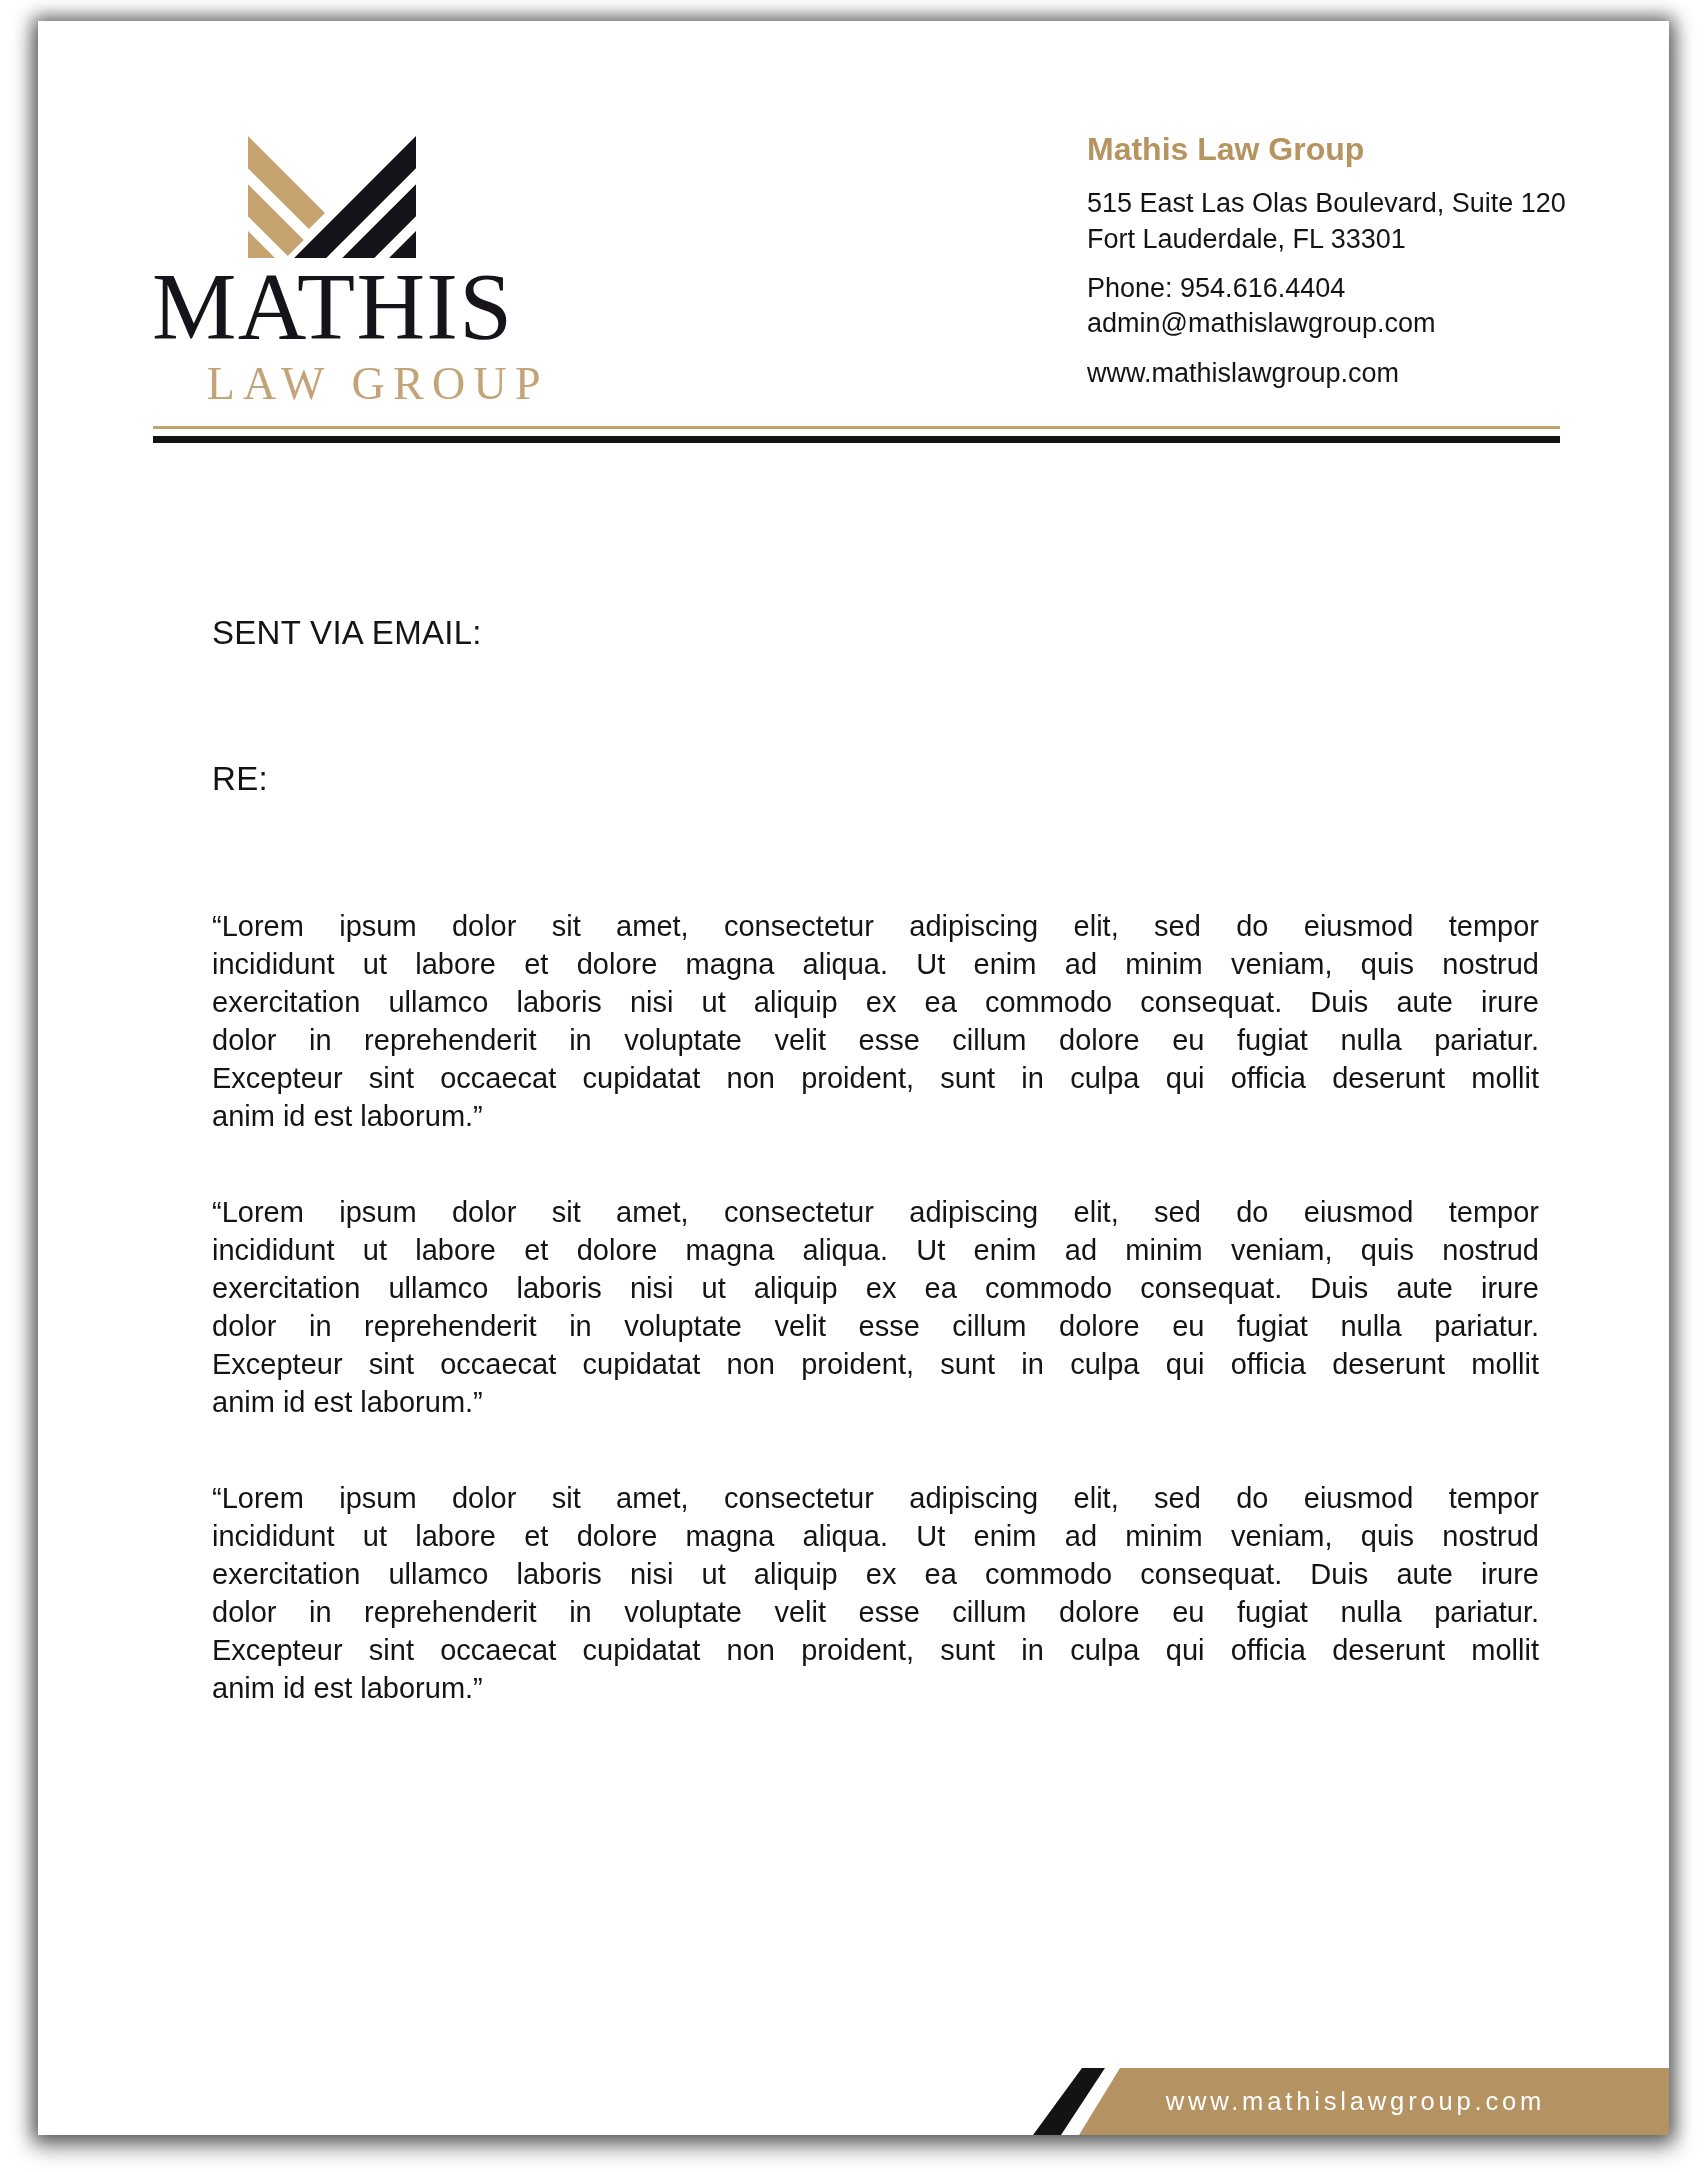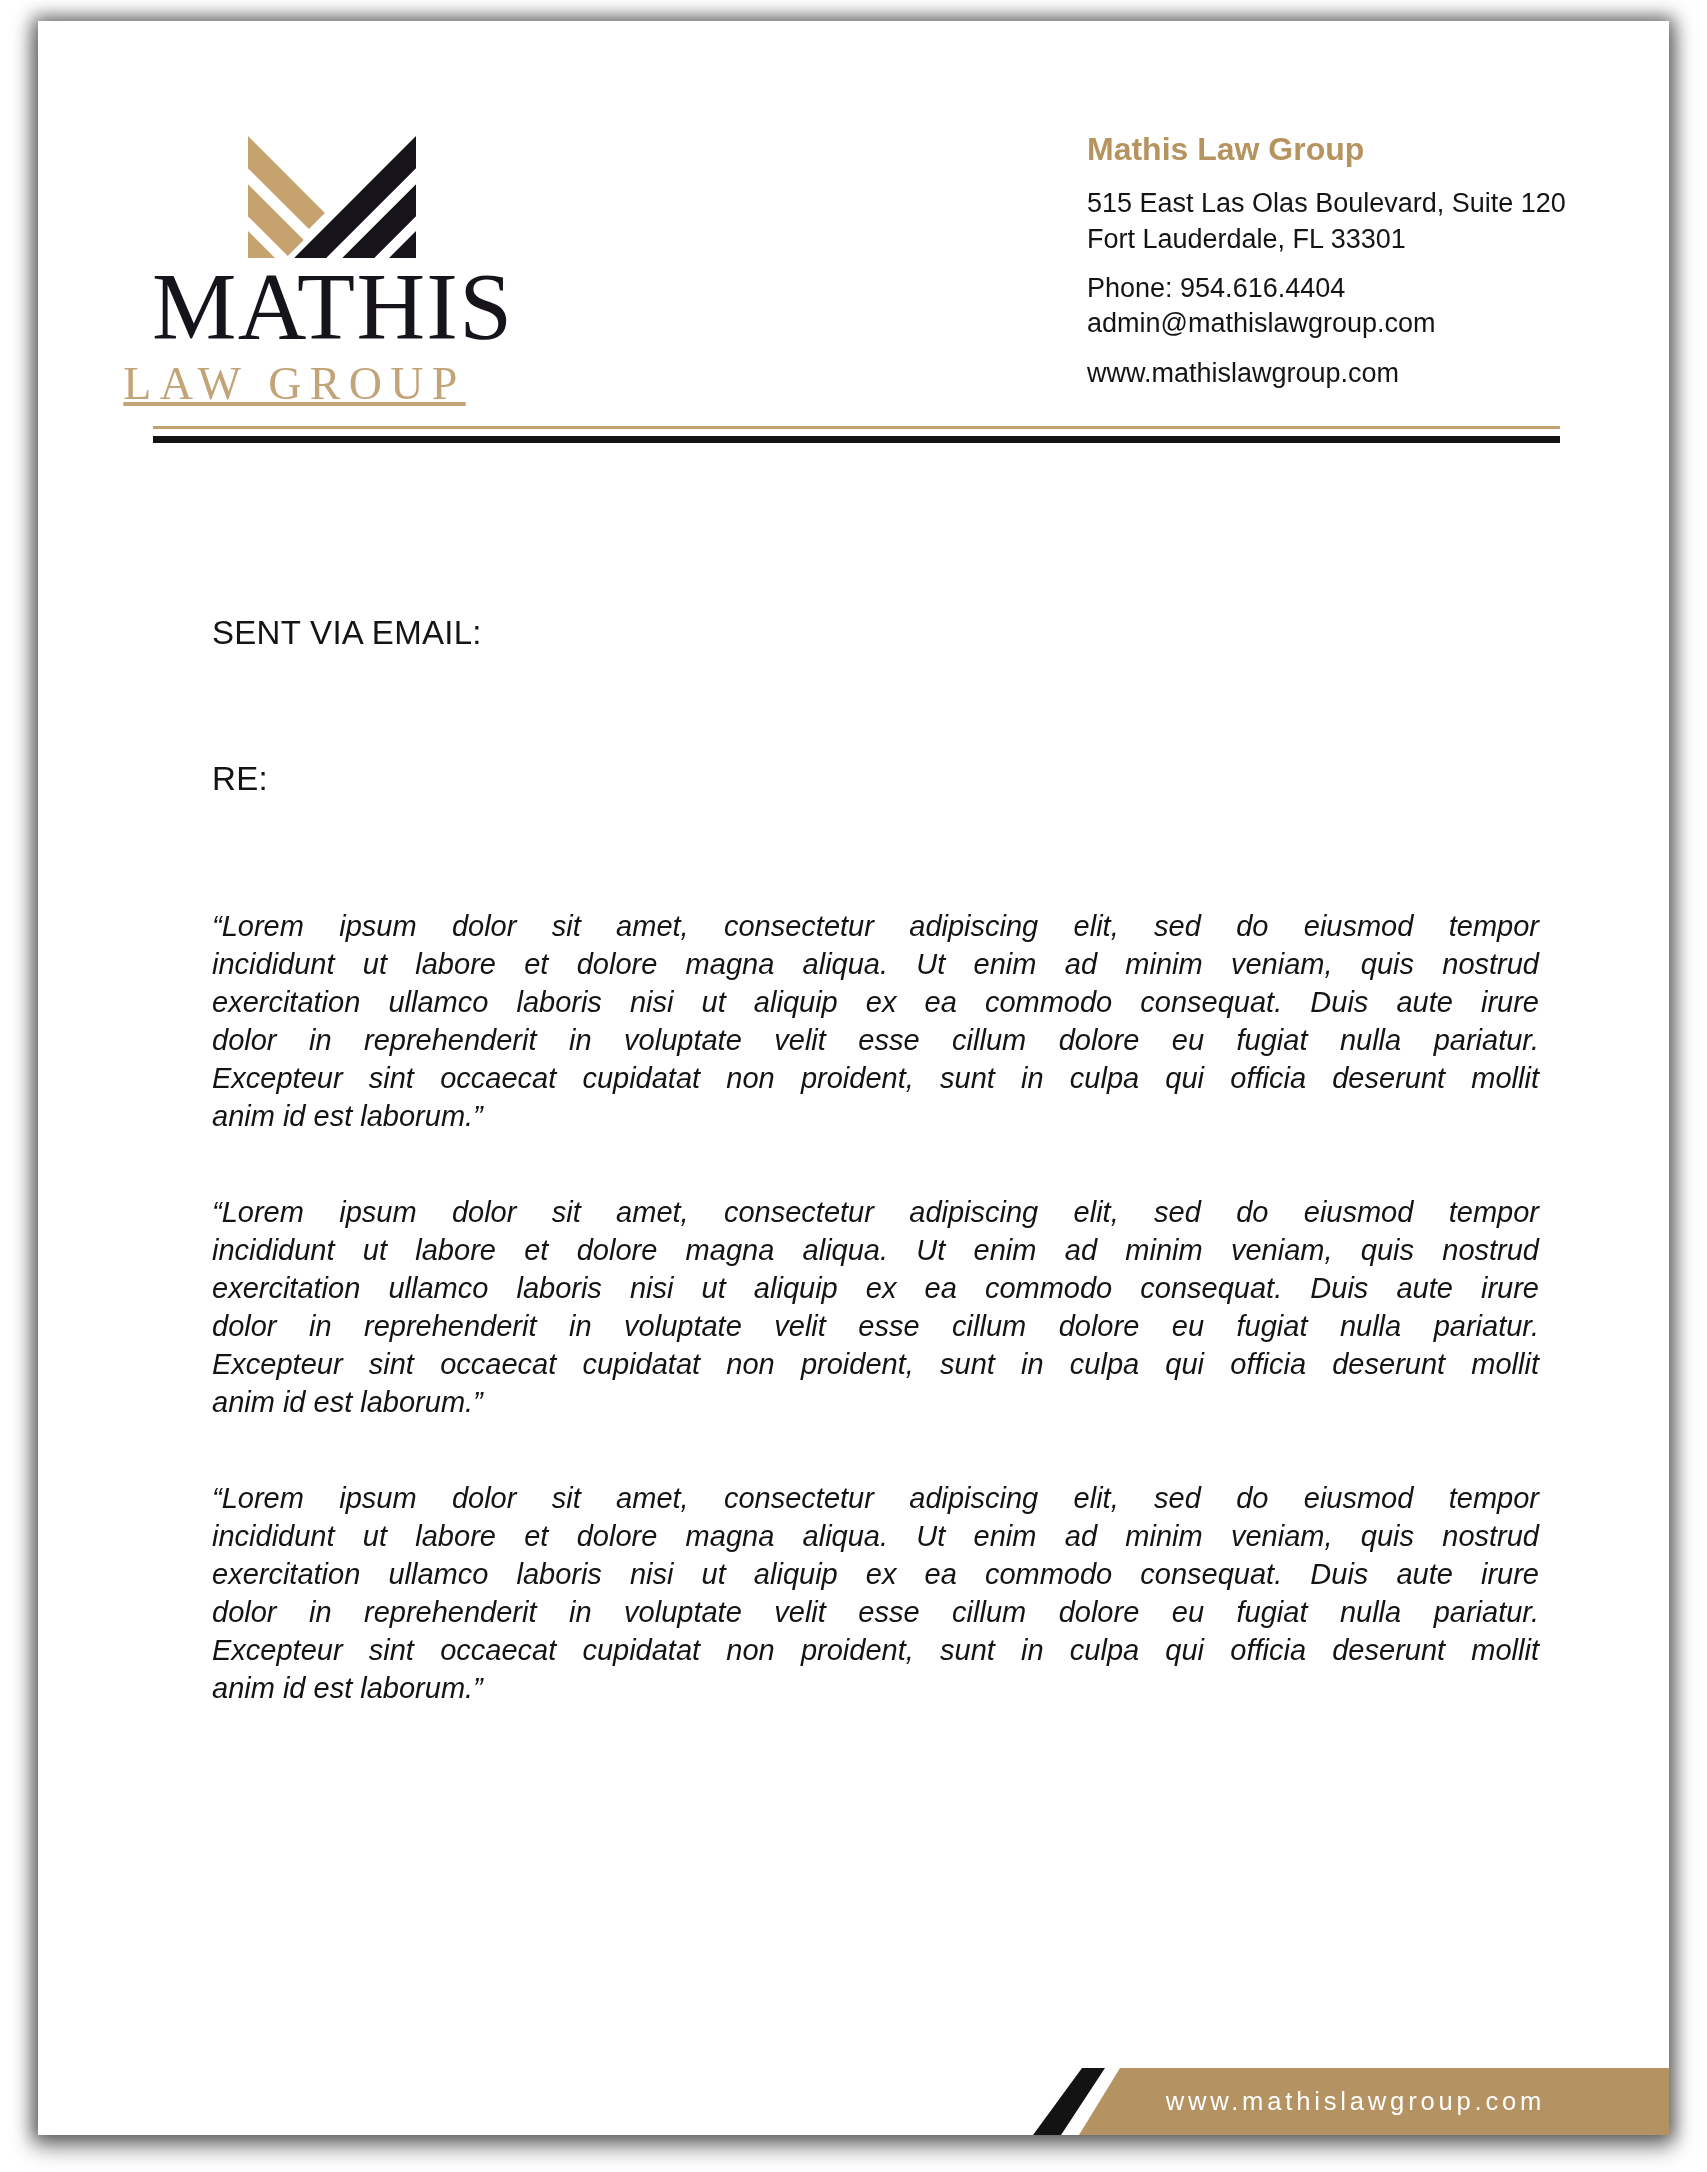--- a/index.html
+++ b/index.html
@@ -23,9 +23,9 @@
     letter-spacing:1.3px; padding-left:1.3px; color:var(--ink-logo);
   }
   .logo-sub {
-    position:absolute; top:340px; left:0; right:0; text-align:left;
+    position:absolute; top:340px; left:0; right:0; text-align:right;
     font-family:"Liberation Serif", serif; font-size:46px; line-height:1;
-    letter-spacing:8.3px; padding-left:8.3px; color:var(--gold-serif);text-decoration:underline;
+    letter-spacing:8.3px; padding-left:8.3px; color:var(--gold-serif);
   }
 
   

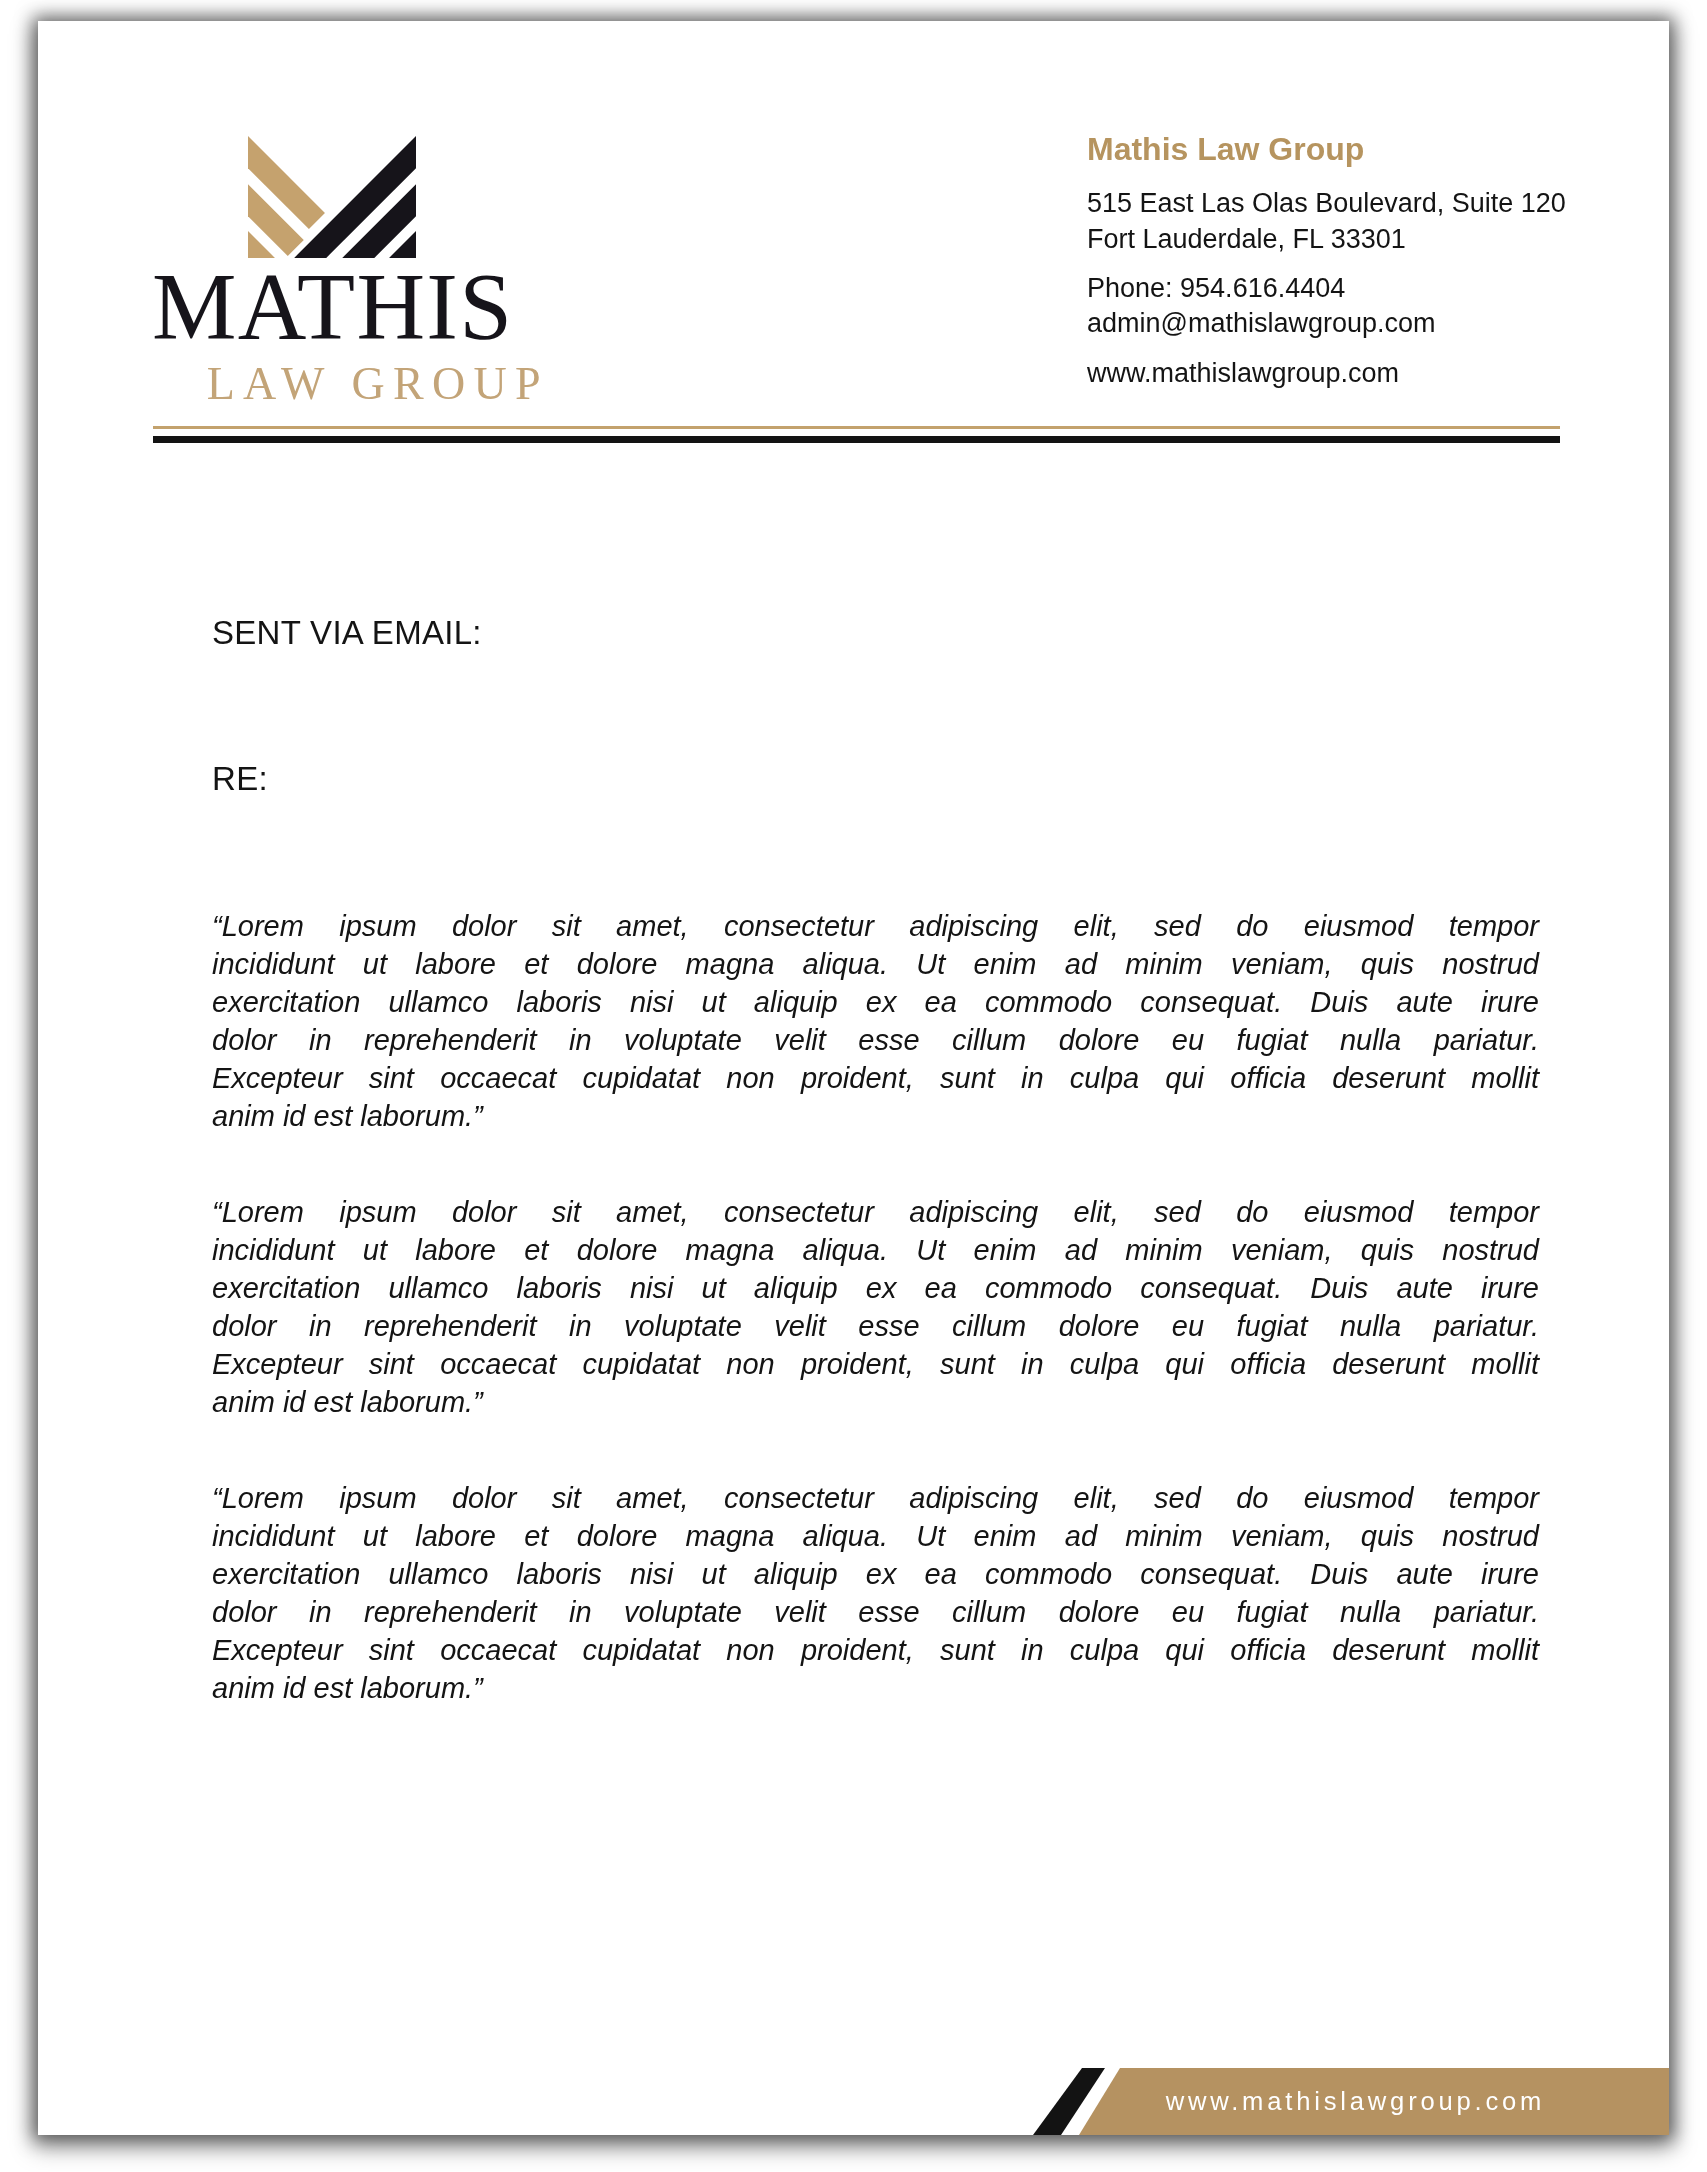--- a/index.html
+++ b/index.html
@@ -54,7 +54,7 @@
   .para { margin-bottom:58px; }
   .pline {
     font-size:29px; line-height:38px;
-    text-align:justify; text-align-last:justify;font-style:italic;
+    text-align:justify; text-align-last:justify;
   }
   .pline-last { text-align-last:left; }
 

